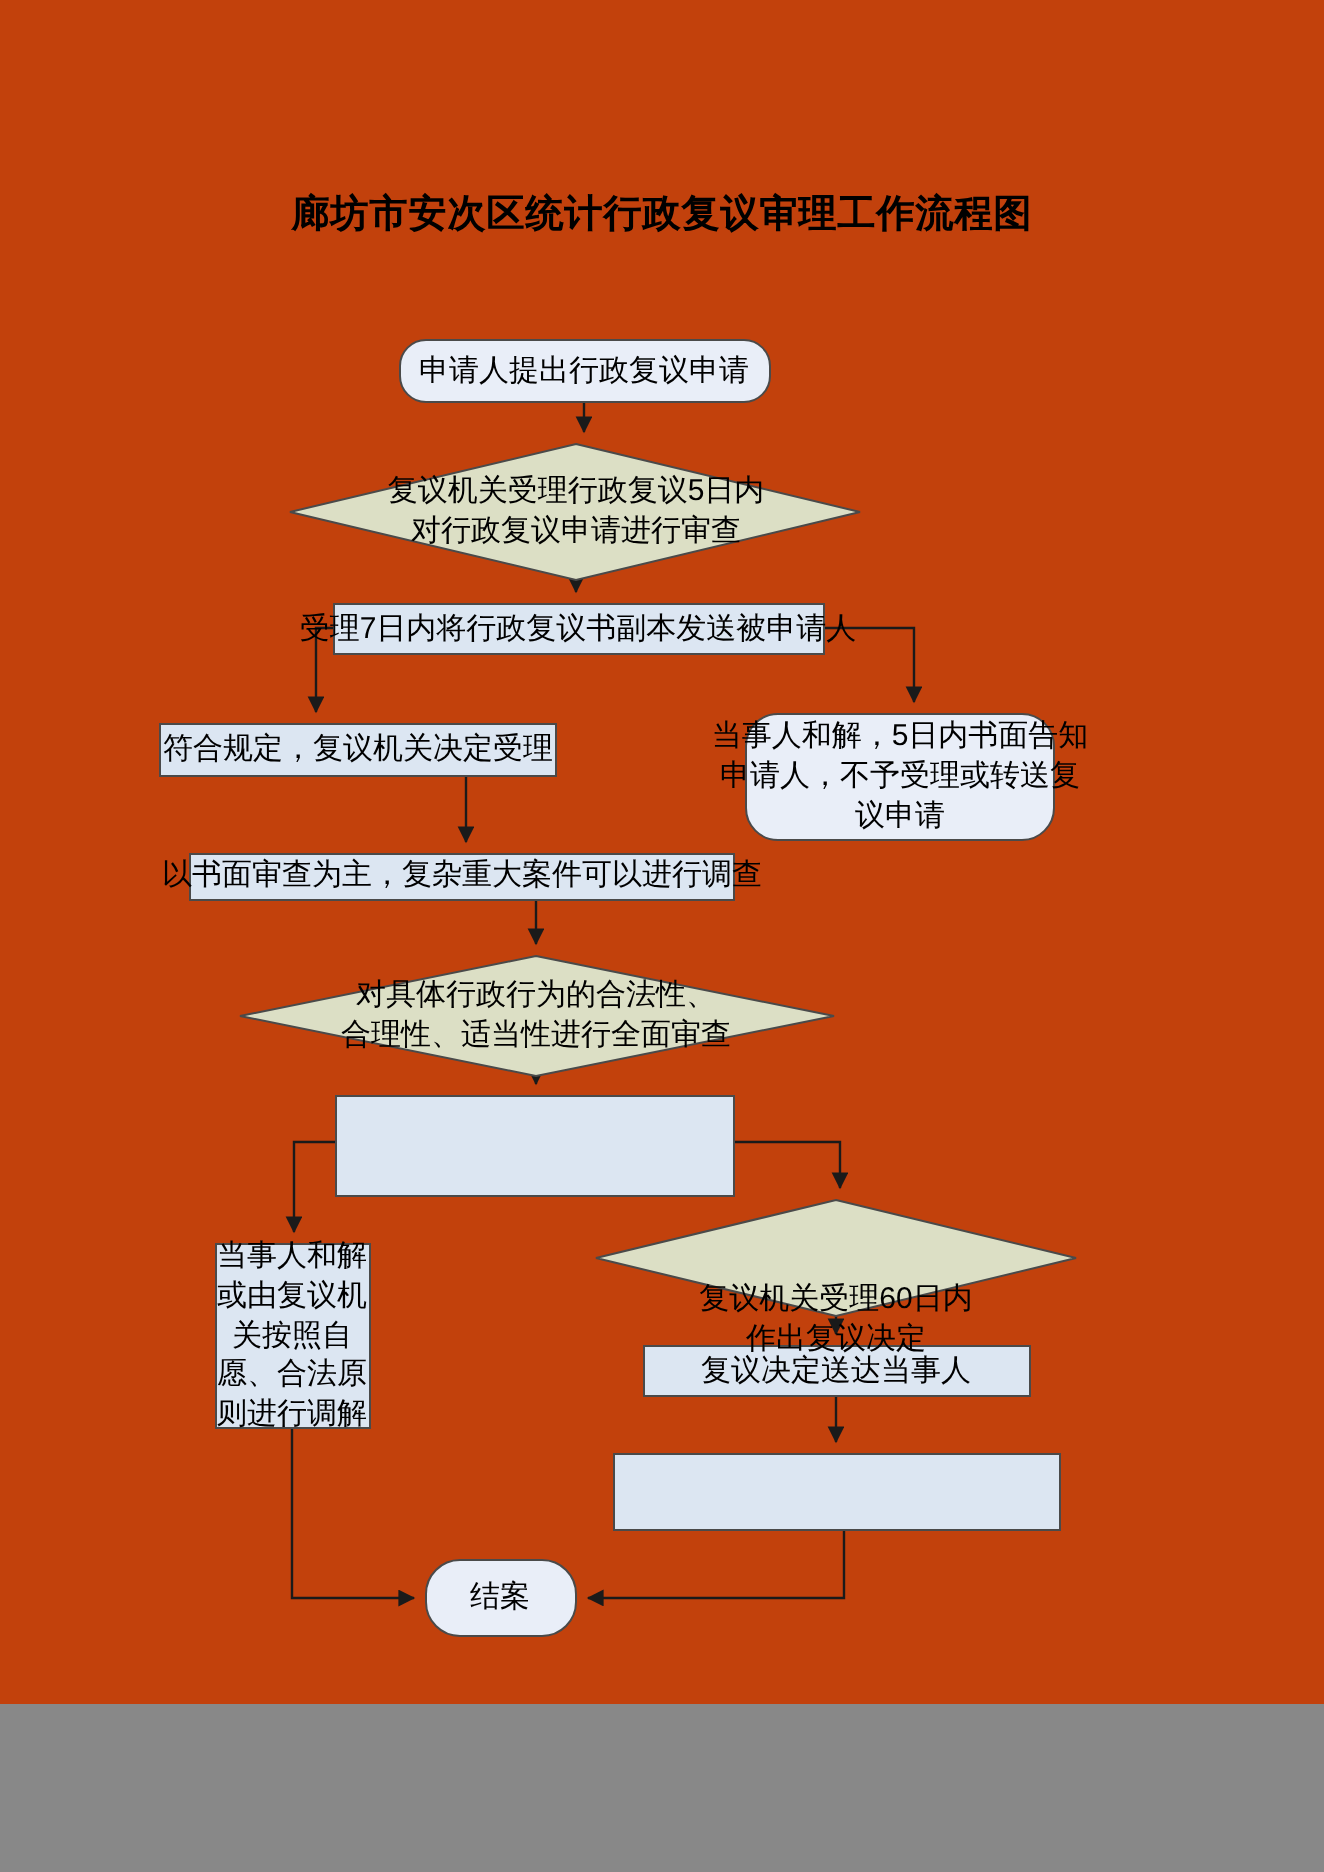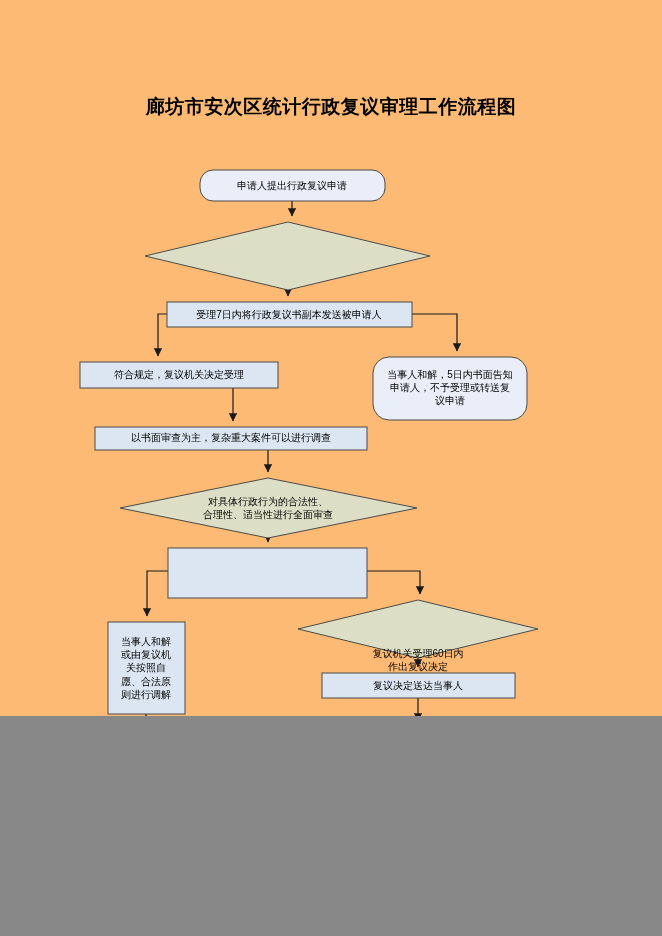--- a/index.html
+++ b/index.html
@@ -5,9 +5,9 @@
   html,body { margin:0; padding:0; background:#888; }
   .page {
     position: relative;
-    width: 662px; height: 716px;
+    width: 662px; height: 852px;
     margin: 0 auto;
-    background: #fdba74;
+    background: #c2410c;
     font-family: "Liberation Sans", "DejaVu Sans", sans-serif;
     overflow: hidden;
   }

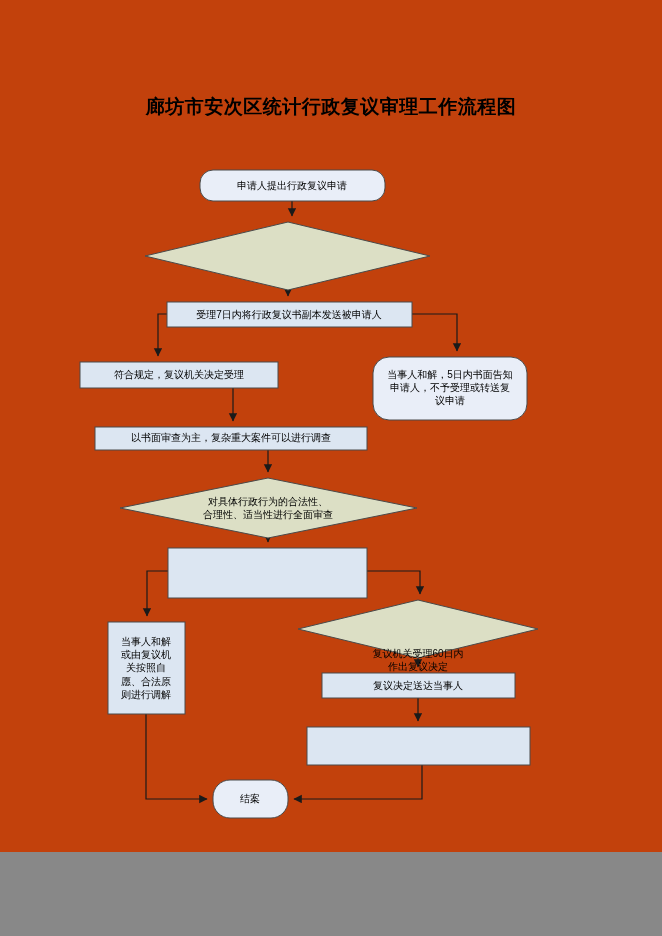--- a/index.html
+++ b/index.html
@@ -31,7 +31,7 @@
     transform: translate(-50%, -50%);
     text-align: center;
     white-space: pre;
-    font-size: 10px;
+    font-size: 15px;
     line-height: 1.32;
     color: #000000;
   }

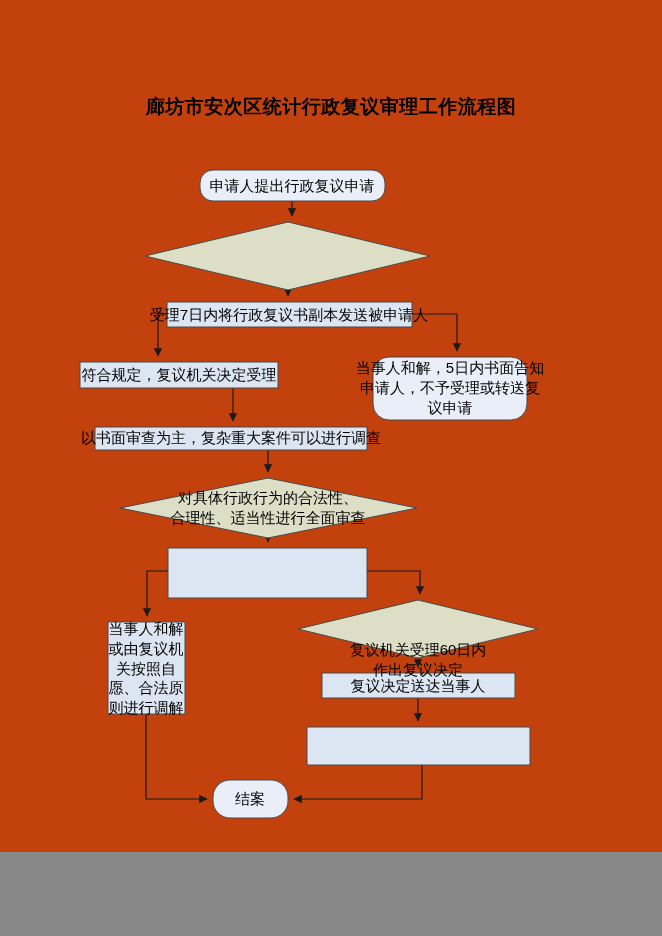--- a/index.html
+++ b/index.html
@@ -84,6 +84,8 @@
   </svg>
 
   <div class="node-label" style="left:292px; top:186px;">申请人提出行政复议申请</div>
+  <div class="node-label" style="left:288px; top:256px;">复议机关受理行政复议5日内
+对行政复议申请进行审查</div>
   <div class="node-label" style="left:289px; top:315px;">受理7日内将行政复议书副本发送被申请人</div>
   <div class="node-label" style="left:179px; top:375px;">符合规定，复议机关决定受理</div>
   <div class="node-label" style="left:450px; top:388px;">当事人和解，5日内书面告知

